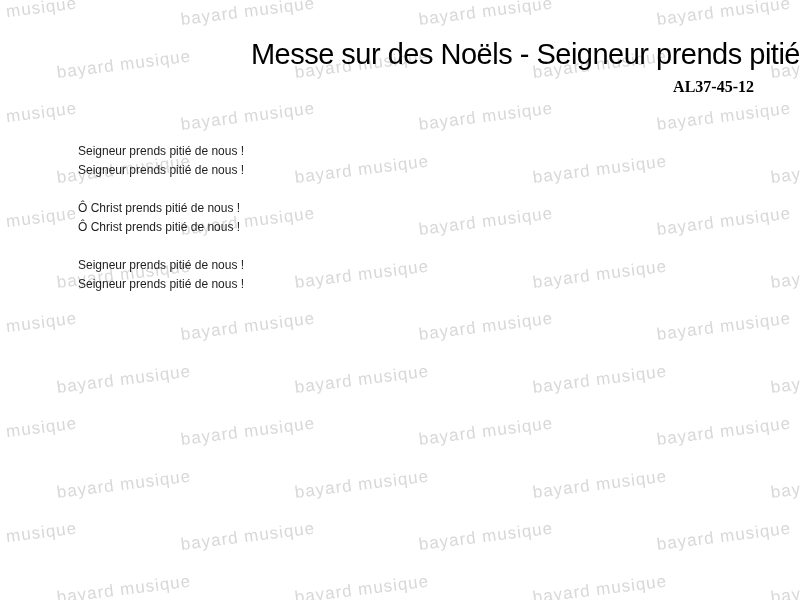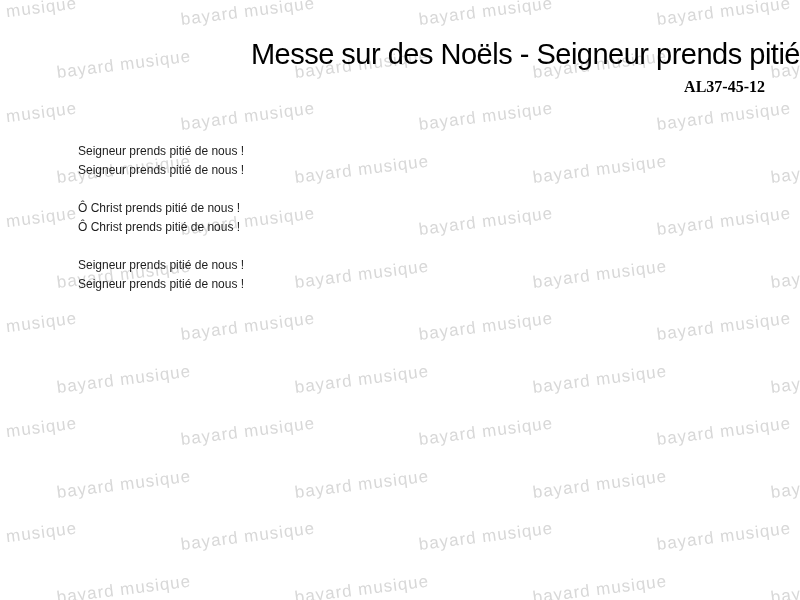--- a/index.html
+++ b/index.html
@@ -54,7 +54,7 @@
   .reference {
     position: absolute;
     top: 78px;
-    right: 35px;
+    right: 46px;
     font-family: "Liberation Serif", serif;
     font-size: 16px;
     font-weight: bold;

